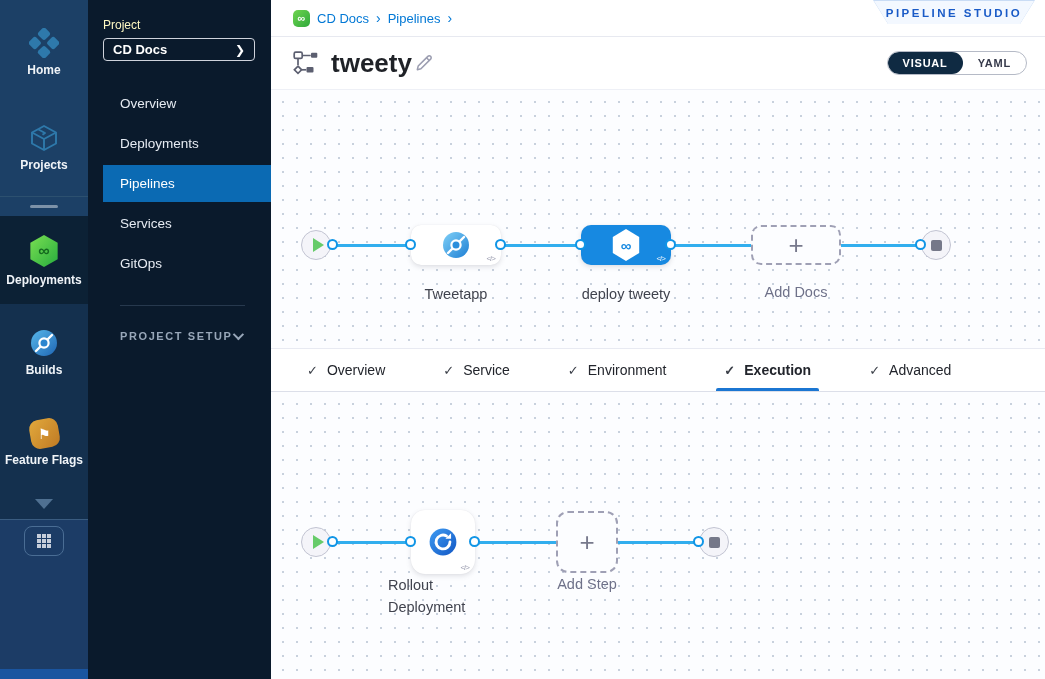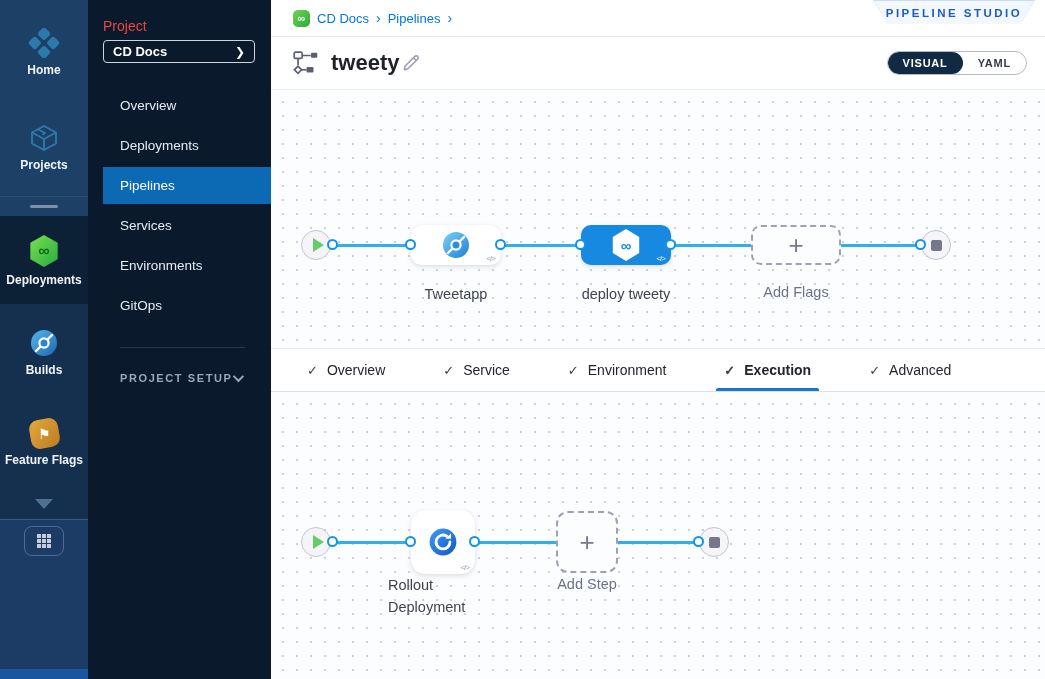--- a/index.html
+++ b/index.html
@@ -26,7 +26,7 @@
 
   
   .projnav { width:183px; flex:0 0 183px; background:#0a1a2c; color:#e6ebf2; position:relative; }
-  .proj-label { font-size:14px; color:#ef4444; margin:18px 0 6px 15px; }
+  .proj-label { font-size:12px; color:#fef9c3; margin:18px 0 6px 15px; }
   .proj-select { margin-left:15px; width:152px; height:23px; border:1px solid #cfd3dc; border-radius:4px; display:flex; align-items:center; justify-content:space-between; padding:0 9px; cursor:pointer; }
   .proj-select .name { font-size:13px; font-weight:bold; color:#fff; }
   .proj-select .chev { font-size:12px; color:#fff; }

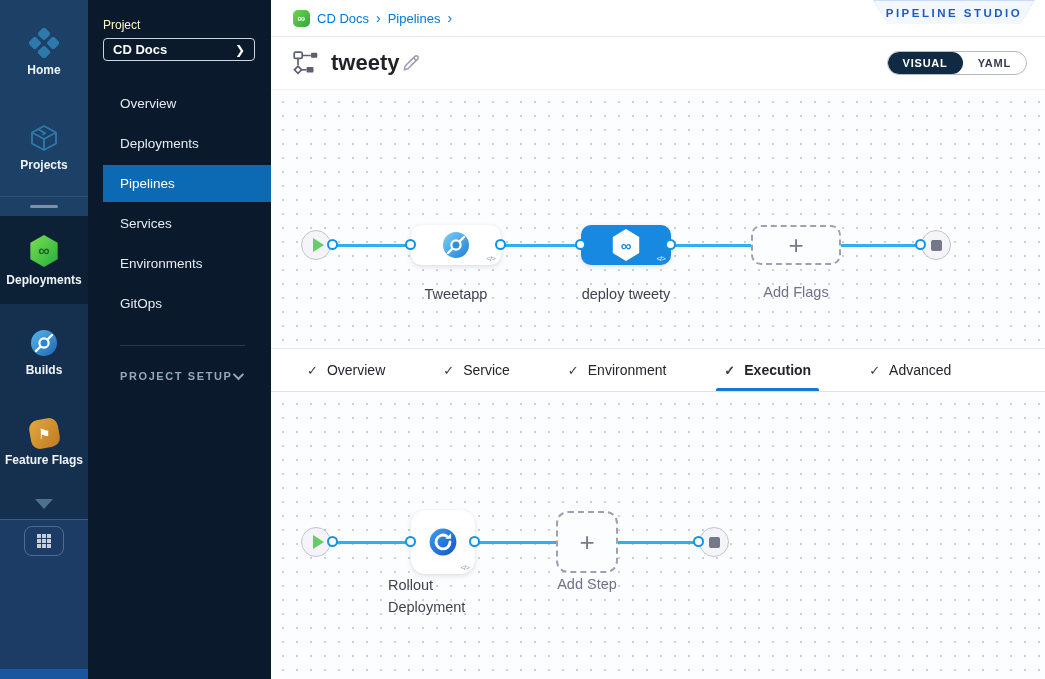--- a/index.html
+++ b/index.html
@@ -49,7 +49,7 @@
     background:#c9dcf5; clip-path:polygon(0 0,100% 0,calc(100% - 15px) 100%,15px 100%); display:flex; align-items:flex-end; justify-content:center; }
   .studio-badge .inner { width:160px; height:23px; background:#f3f8ff; clip-path:polygon(0 0,100% 0,calc(100% - 14px) 100%,14px 100%); display:flex; align-items:center; justify-content:center; font-size:11.5px; font-weight:bold; letter-spacing:2.5px; color:#1a5bc7; }
   .title-bar { height:53px; display:flex; align-items:center; padding:0 18px 0 22px; border-bottom:1px solid #eef0f6; }
-  .page-title { font-size:22px; font-weight:bold; color:#1f2227; margin:0 2px 0 12px; }
+  .page-title { font-size:26px; font-weight:bold; color:#1f2227; margin:0 2px 0 12px; }
   .edit-icon { cursor:pointer; display:flex; }
   .spacer { flex:1; }
   .toggle { display:inline-flex; align-items:center; border:1.5px solid #b5bac6; border-radius:13px; height:24px; background:#fff; overflow:hidden;text-align:center; }

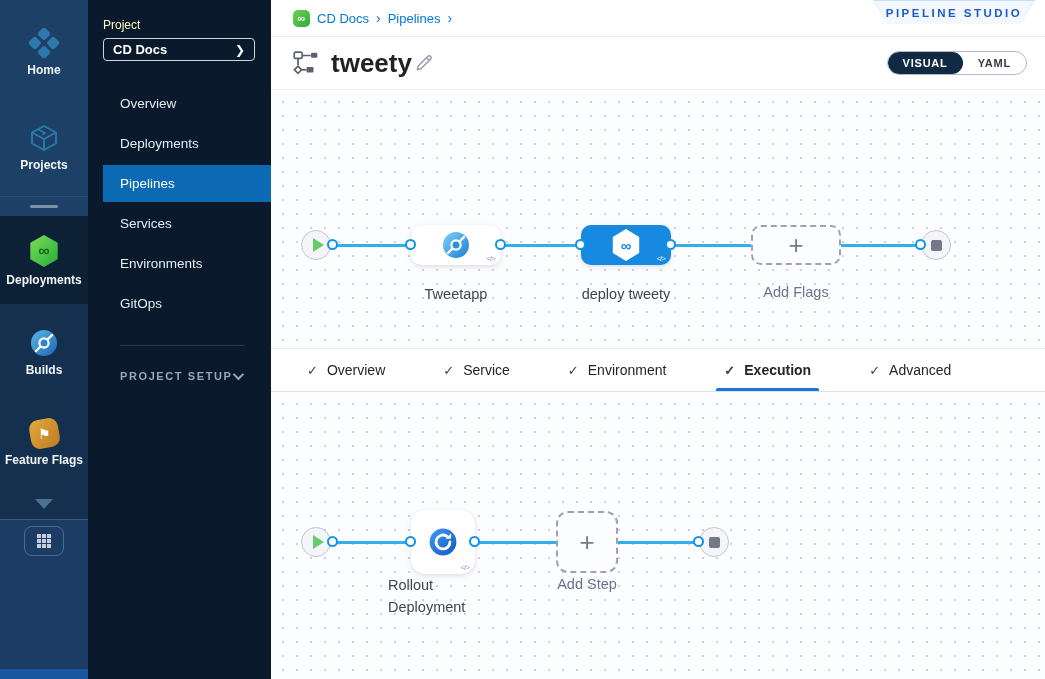--- a/index.html
+++ b/index.html
@@ -182,7 +182,6 @@
       <div class="nav-item">Deployments</div>
       <div class="nav-item active">Pipelines</div>
       <div class="nav-item">Services</div>
-      <div class="nav-item">Environments</div>
       <div class="nav-item">GitOps</div>
     </div>
     <div class="projnav-divider"></div>

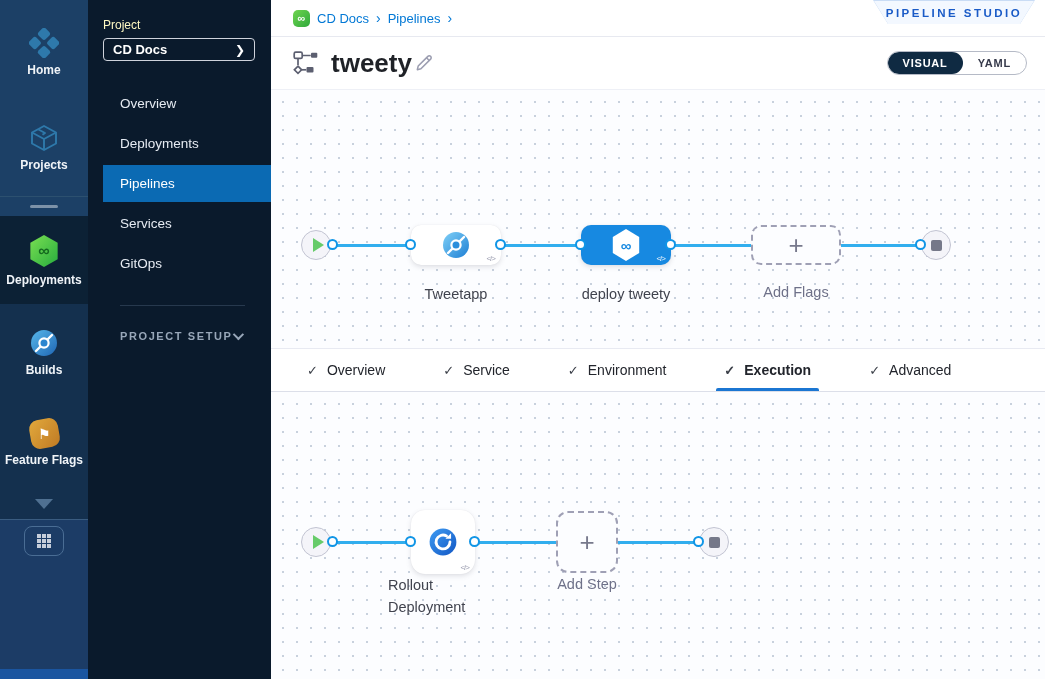--- a/index.html
+++ b/index.html
@@ -275,7 +275,7 @@
 
       <div class="node-label" style="left:185px; top:196px;">Tweetapp</div>
       <div class="node-label" style="left:355px; top:196px;">deploy tweety</div>
-      <div class="node-label dim" style="left:525px; top:194px;">Add Flags</div>
+      <div class="node-label dim" style="left:525px; top:194px;">Add Docs</div>
     </div>
 
     <div class="tabs-bar">

